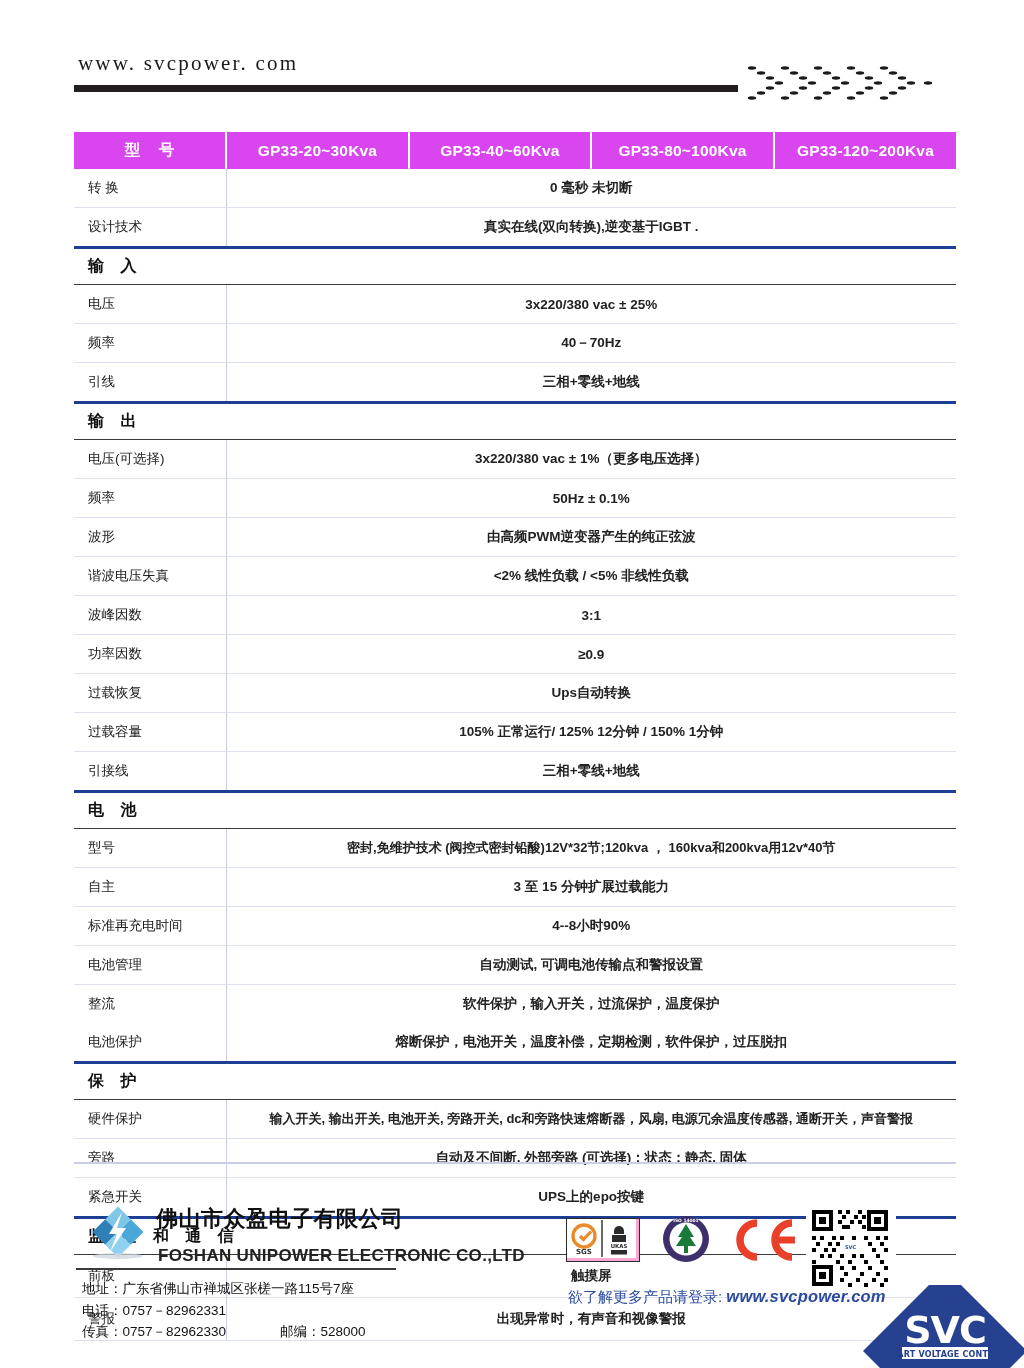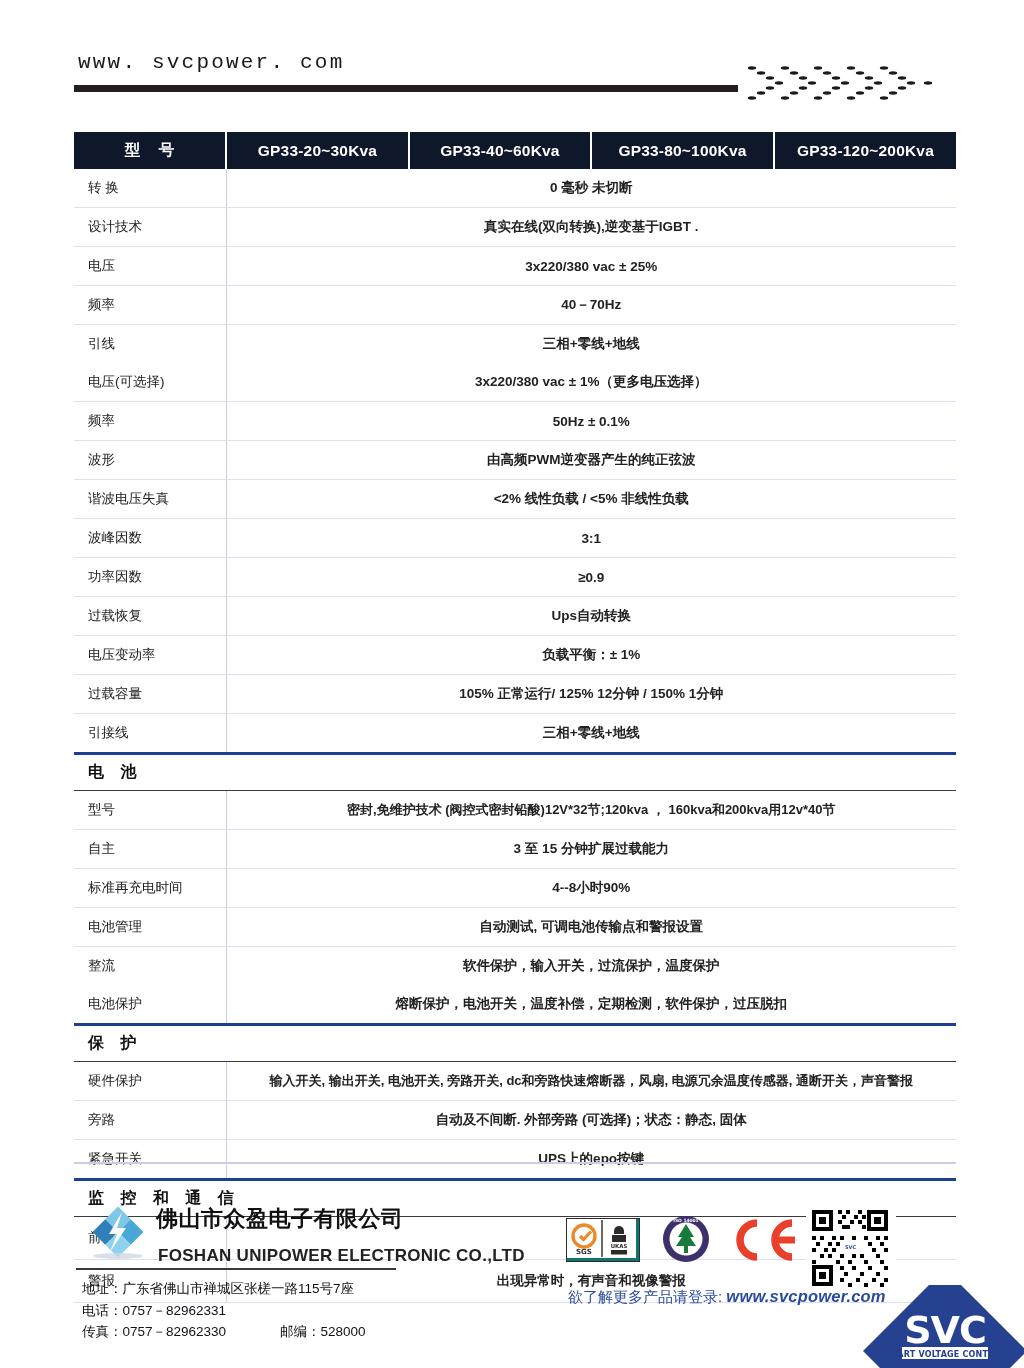--- a/index.html
+++ b/index.html
@@ -31,7 +31,7 @@
     letter-spacing: 2.2px;
     font-weight: 400;
     color: #1a1a1a;
-    font-family: Liberation Mono, monospace;
+    font-family: Liberation Serif, serif;
   }
   .header-rule {
     position: absolute;

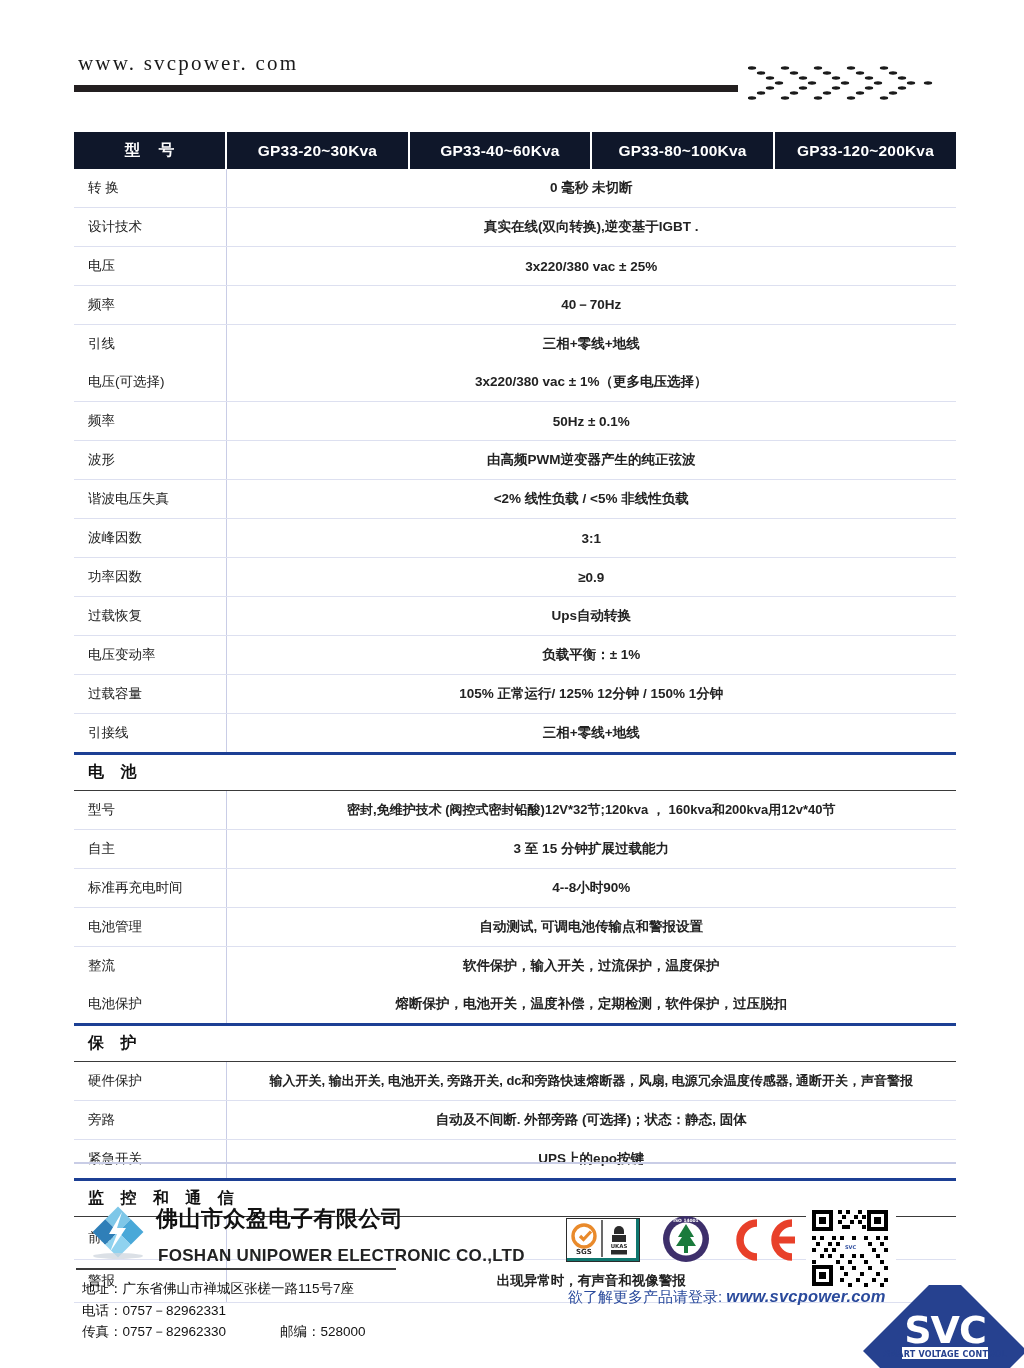--- a/index.html
+++ b/index.html
@@ -65,7 +65,7 @@
 
   
   .model-head th {
-    background: #0f172a;
+    background: #d946ef;
     color: #ffffff;
     font-size: 15.5px;
     font-weight: bold;

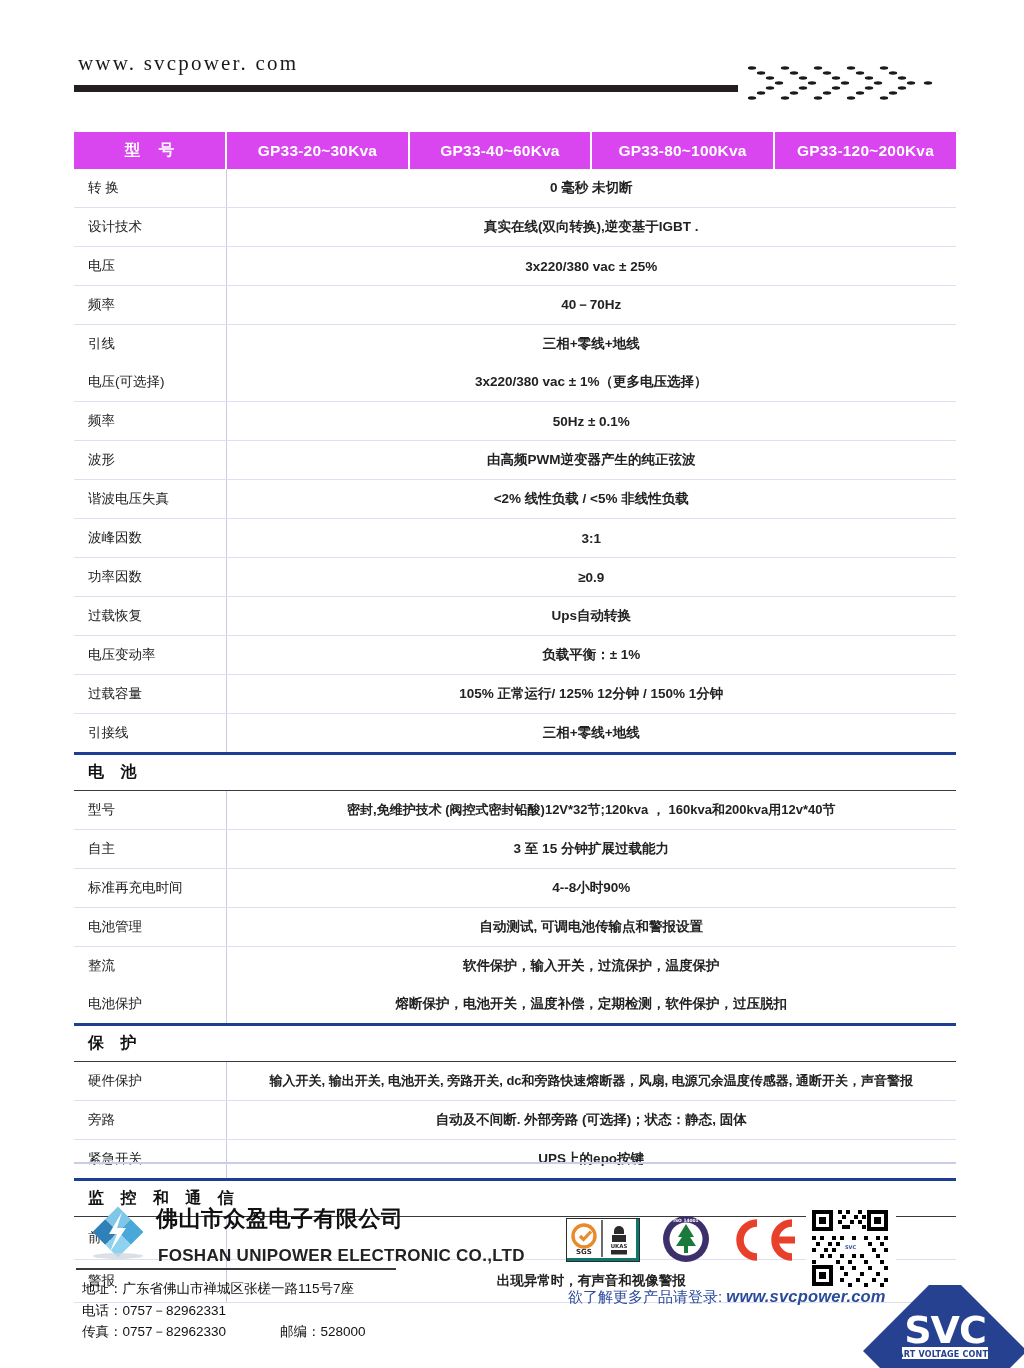--- a/index.html
+++ b/index.html
@@ -294,6 +294,9 @@
       <td class="v" colspan="4">真实在线(双向转换),逆变基于IGBT .</td>
     </tr>
 
+    <tr class="section-row">
+      <td colspan="5">输    入</td>
+    </tr>
     <tr class="spec-row">
       <td class="k">电压</td>
       <td class="v" colspan="4">3x220/380 vac ± 25%</td>

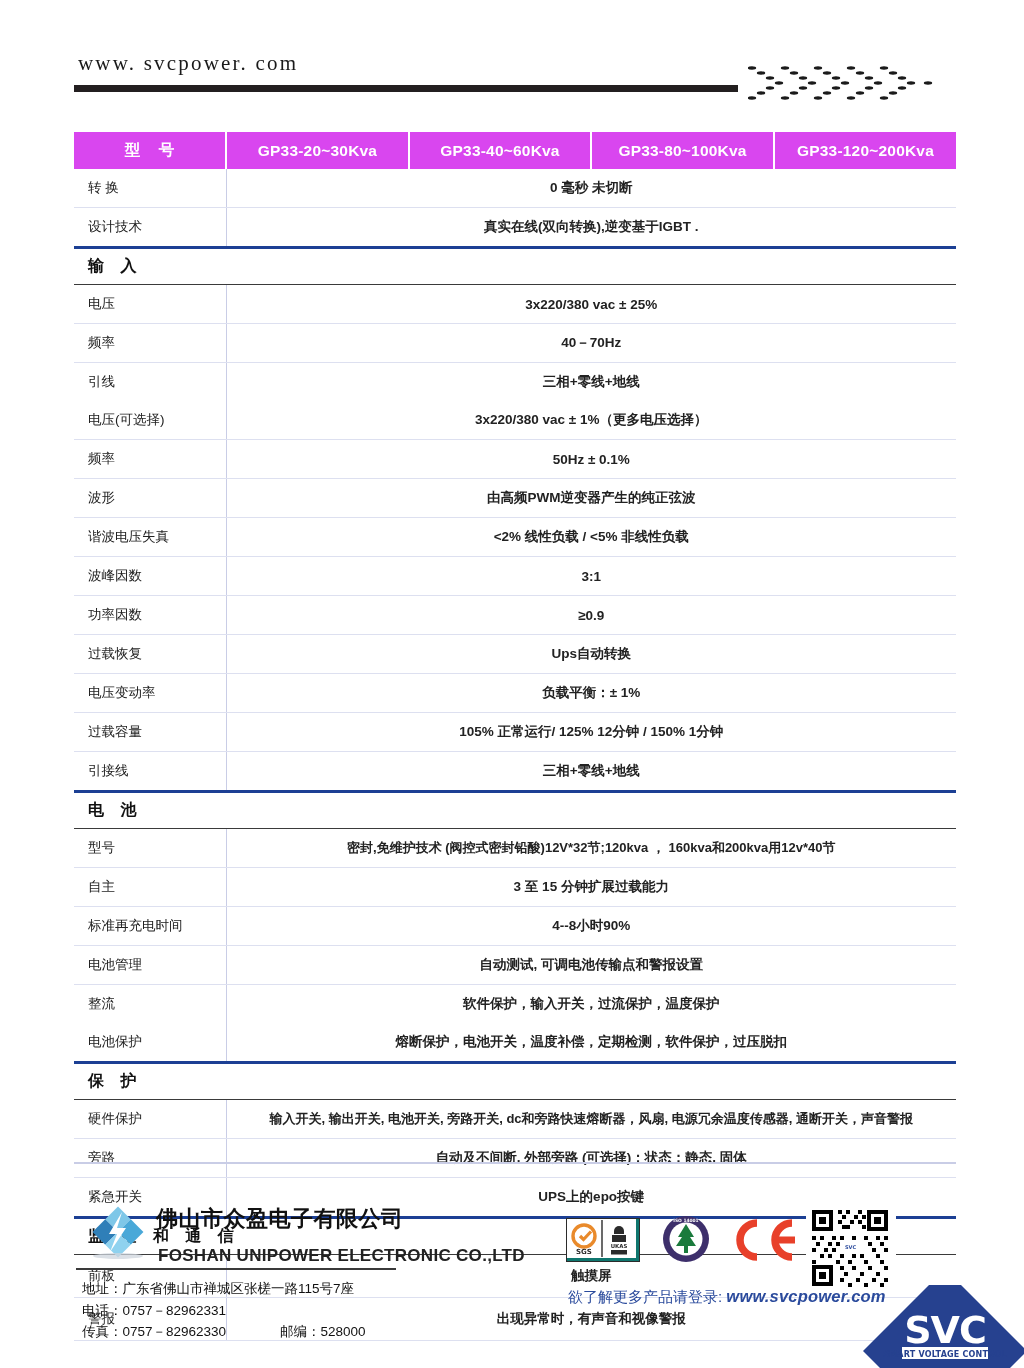--- a/index.html
+++ b/index.html
@@ -310,6 +310,9 @@
       <td class="v" colspan="4">三相+零线+地线</td>
     </tr>
 
+    <tr class="section-row">
+      <td colspan="5">输    出</td>
+    </tr>
     <tr class="spec-row">
       <td class="k">电压(可选择)</td>
       <td class="v" colspan="4">3x220/380 vac ± 1%（更多电压选择）</td>

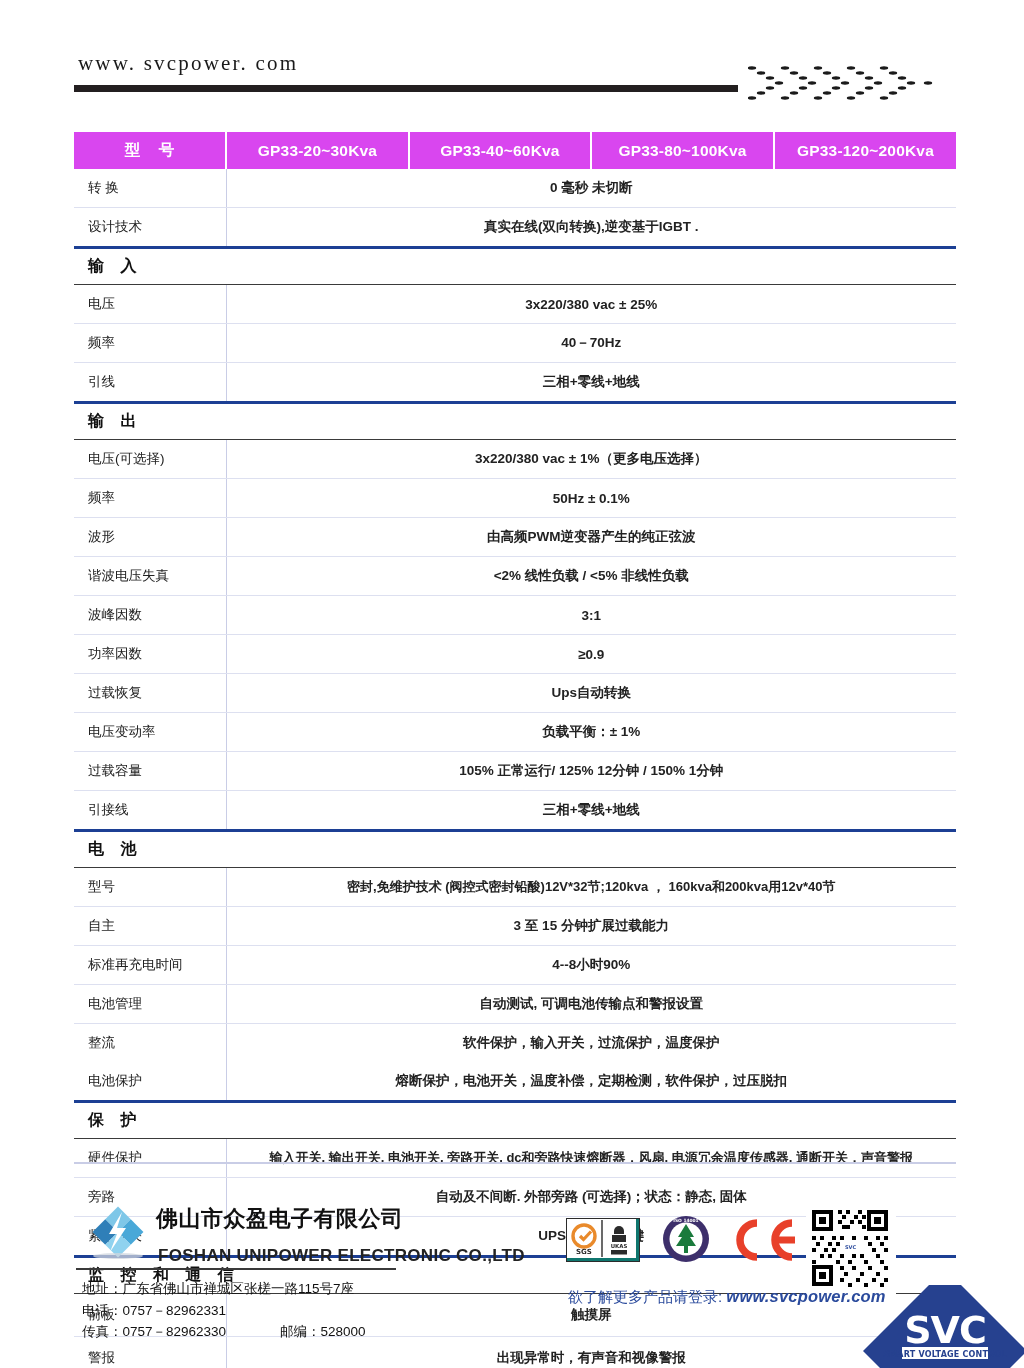--- a/index.html
+++ b/index.html
@@ -340,10 +340,6 @@
     <tr class="spec-row">
       <td class="k">过载恢复</td>
       <td class="v" colspan="4">Ups自动转换</td>
-    </tr>
-    <tr class="spec-row">
-      <td class="k">电压变动率</td>
-      <td class="v" colspan="4">负载平衡：± 1%</td>
     </tr>
     <tr class="spec-row">
       <td class="k">过载容量</td>

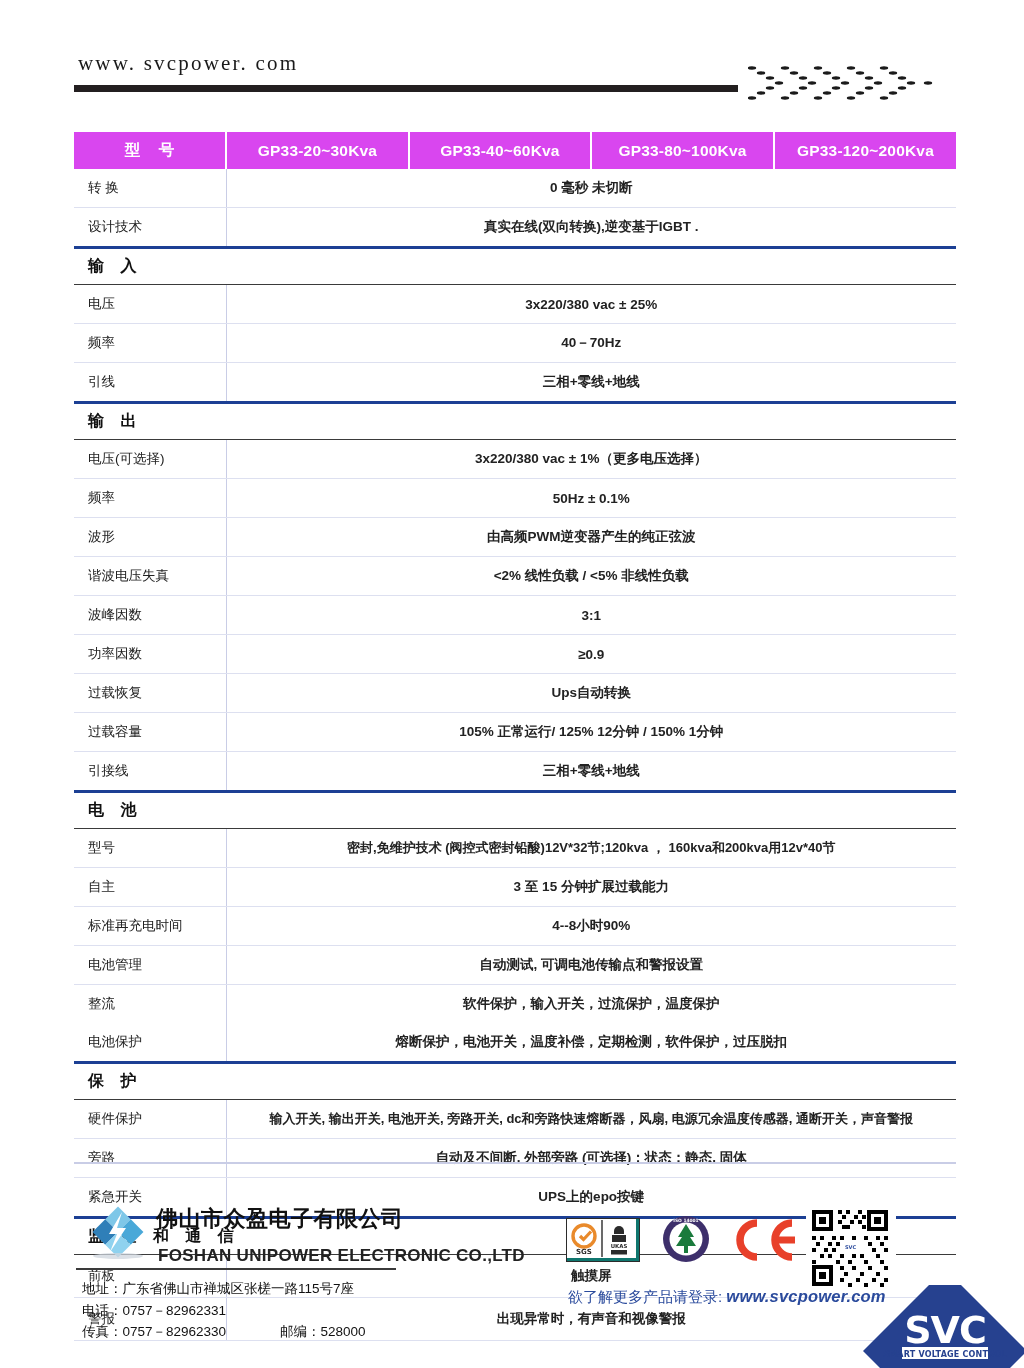--- a/index.html
+++ b/index.html
@@ -193,7 +193,7 @@
     left: 0; top: 0;
     width: 72px; height: 42px;
     border: 1.6px solid #2b2b2b;
-    background: #0f766e;
+    background: #f9a8d4;
   }
   .cert-iso {
     position: absolute;

